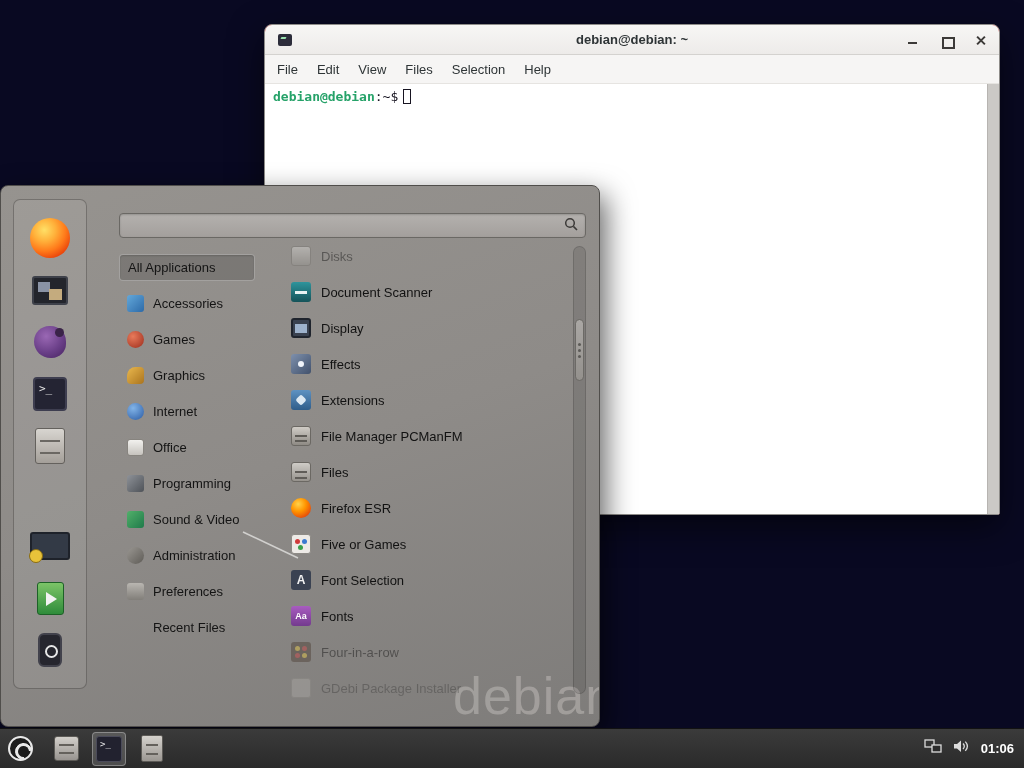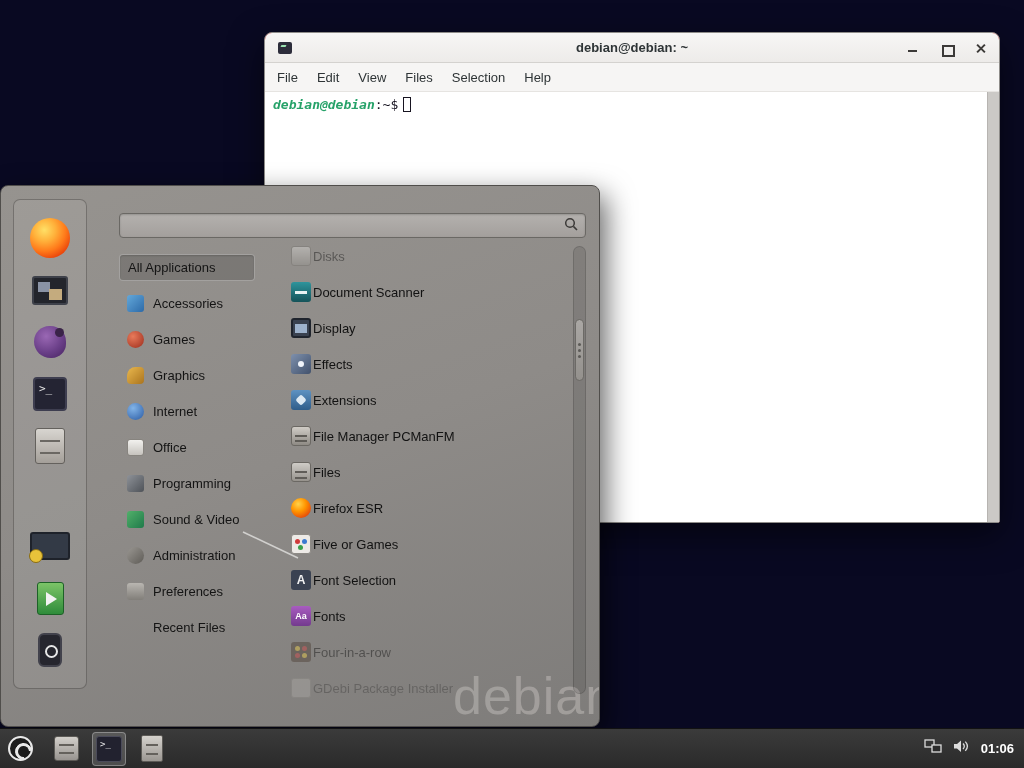--- a/index.html
+++ b/index.html
@@ -11,7 +11,7 @@
     background-color:#090922; }
 
   
-  .term-win { position:absolute; left:264px; top:32px; width:736px; height:491px;
+  .term-win { position:absolute; left:264px; top:24px; width:736px; height:491px;
     background:#ef4444; border:1px solid #8e8c89; border-radius:8px 8px 2px 2px;
     box-shadow:0 12px 34px rgba(0,0,0,.55); z-index:1; overflow:hidden; }
   .titlebar { height:30px; background:linear-gradient(#f7f6f5,#edebe9);

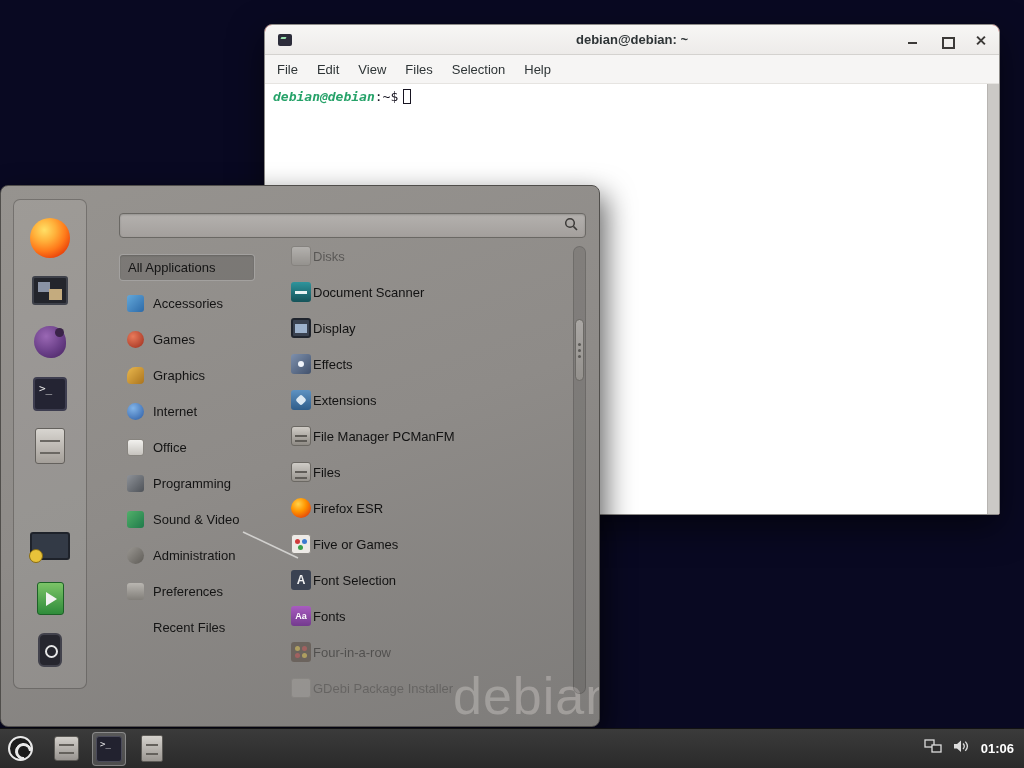--- a/index.html
+++ b/index.html
@@ -35,7 +35,7 @@
   .mi { font-size:13px; color:#2e3436; margin-right:19px; }
   .term-body { position:absolute; top:59px; left:0; right:0; bottom:0; background:#ffffff;
     font-family:"DejaVu Sans Mono", monospace; font-size:13px; padding:5px 8px; }
-  .p-user { color:#26a269; font-weight:bold;font-style:italic; }
+  .p-user { color:#26a269; font-weight:bold; }
   .p-rest { color:#171421; }
   .term-cursor { display:inline-block; width:8px; height:15px; border:1px solid #171421;
     margin-left:5px; vertical-align:text-bottom; }

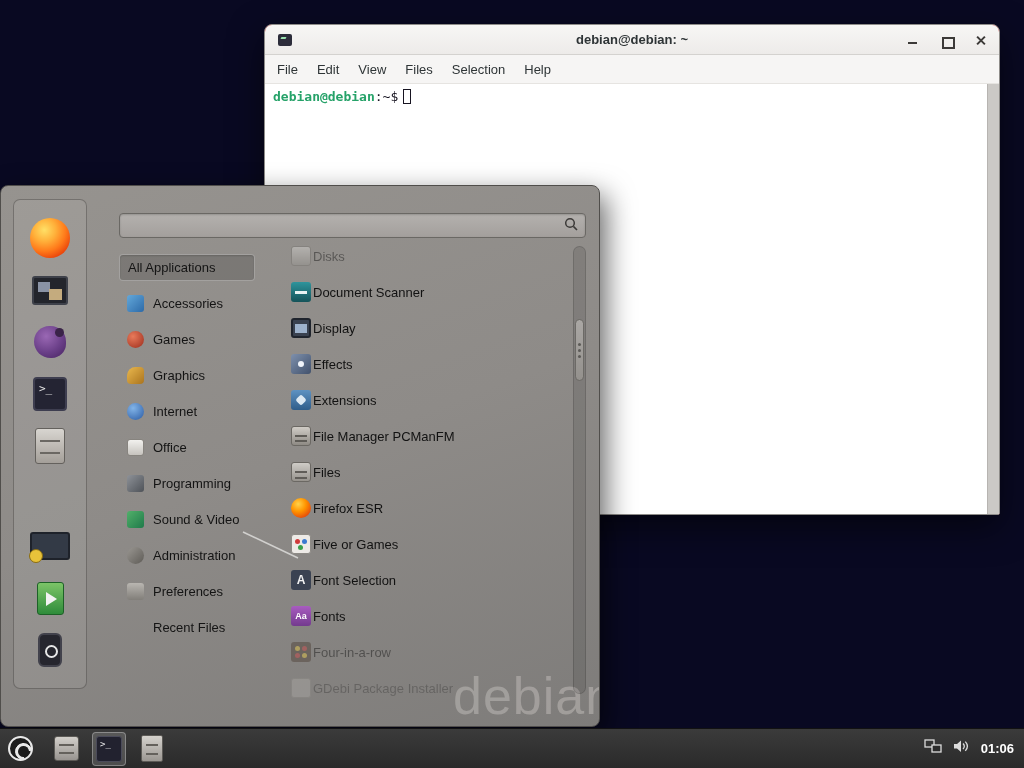--- a/index.html
+++ b/index.html
@@ -114,7 +114,7 @@
 
   
   .apps { position:absolute; left:290px; top:52px; width:284px; }
-  .app-row { height:36px; display:flex; align-items:center; gap:2px; }
+  .app-row { height:36px; display:flex; align-items:center; gap:10px; }
   .app-label { font-size:13px; color:#121212; white-space:nowrap; }
   .faded { opacity:.45; } .faded2 { opacity:.26; }
   .aic { width:20px; height:20px; border-radius:3px; flex:0 0 20px; position:relative;

